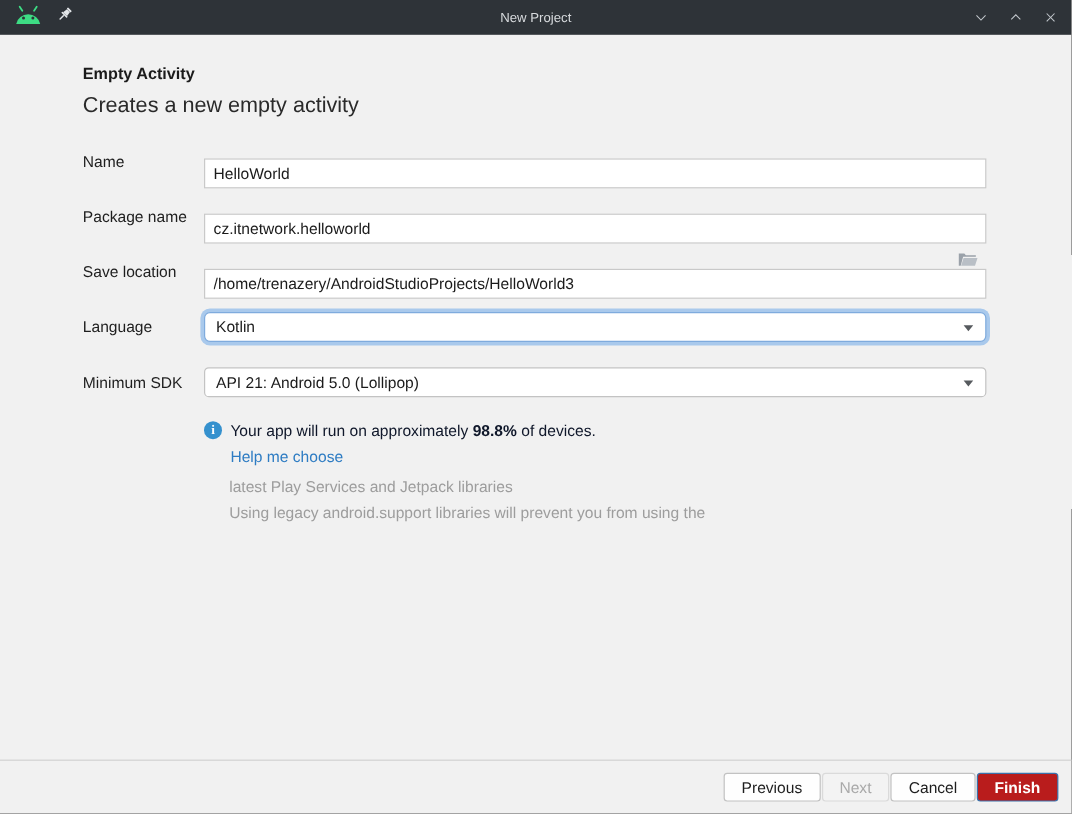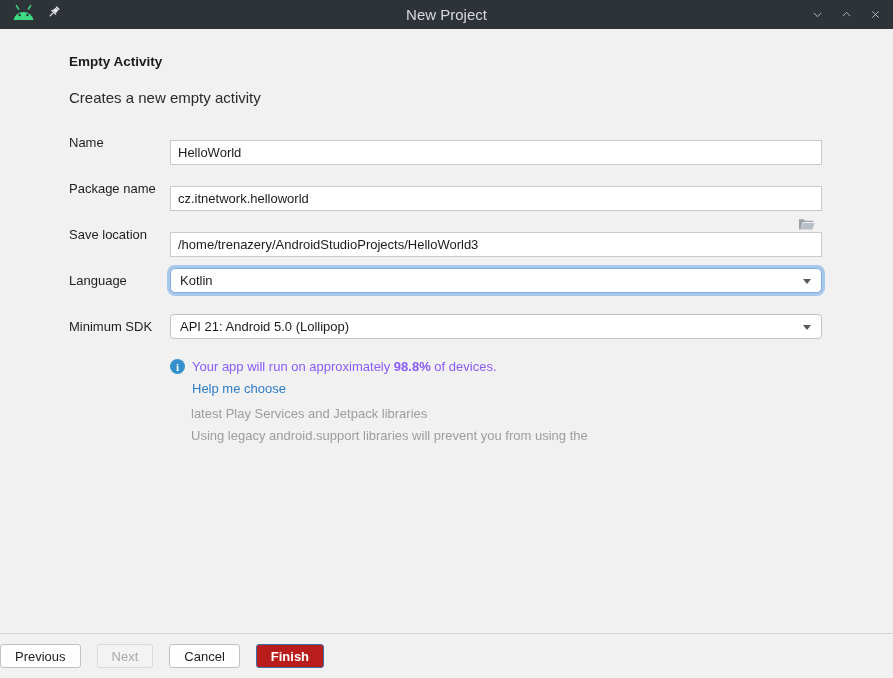--- a/index.html
+++ b/index.html
@@ -25,7 +25,7 @@
   .titlebar-title {
     position: absolute; left: 0; right: 0; top: 0; bottom: 0;
     display: flex; align-items: center; justify-content: center;
-    color: #d7dadd; font-size: 15px;
+    color: #d7dadd; font-size: 11px;
   }
   .titlebar-controls { margin-left: auto; display: flex; align-items: center; gap: 13px; z-index: 2; }
   .tb-btn { width: 16px; height: 16px; display: flex; align-items: center; justify-content: center; cursor: pointer; }

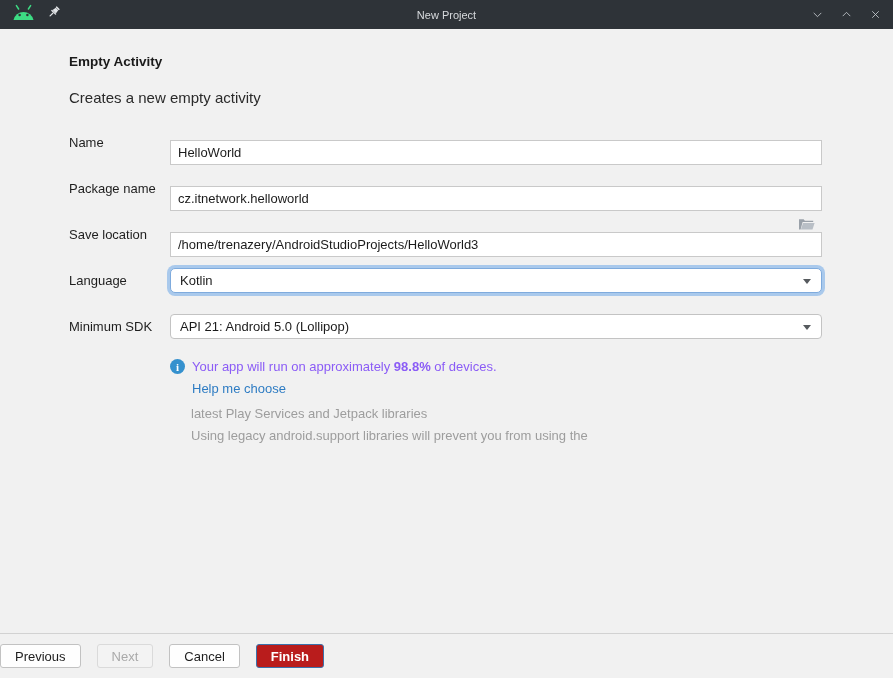--- a/index.html
+++ b/index.html
@@ -35,7 +35,7 @@
   .dialog-body { padding: 25px 0 0 69px; height: 604px; position: relative; }
 
   .tpl-title { font-size: 13.5px; font-weight: bold; color: #1b1b1b; }
-  .tpl-subtitle { font-size: 15px; color: #2a2a2a; margin-top: 20px; }
+  .tpl-subtitle { font-size: 18px; color: #2a2a2a; margin-top: 8px; }
 
   .form { margin-top: 23px; width: 753px; }
   .form-row { display: flex; align-items: center; margin-bottom: 20px; height: 26px; }

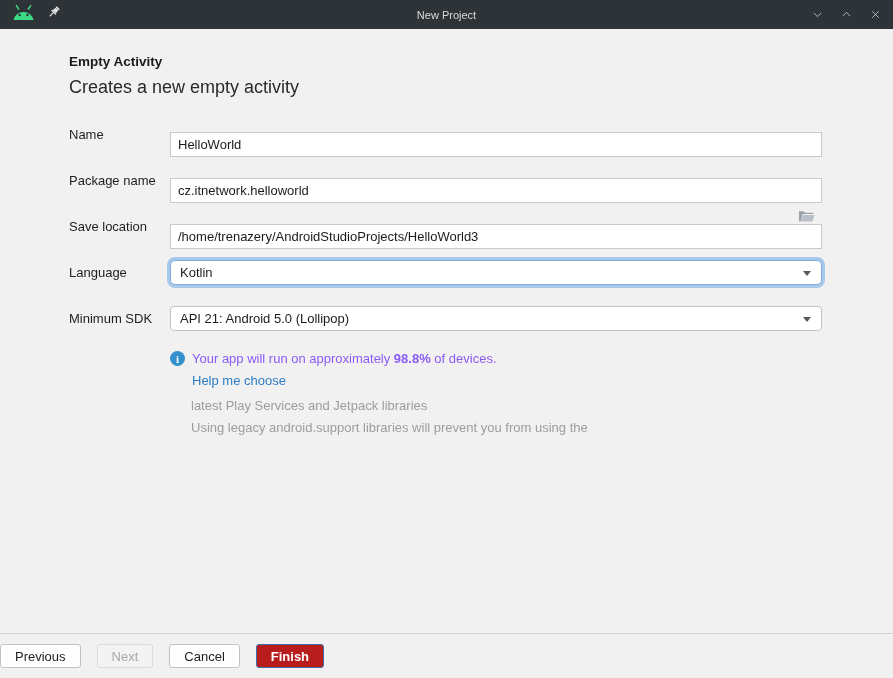--- a/index.html
+++ b/index.html
@@ -86,7 +86,7 @@
     display: flex; align-items: center; justify-content: center;
     flex: 0 0 15px;
   }
-  .sdk-text { font-size: 13px; color: #8b5cf6; }
+  .sdk-text { font-size: 13px; color: #0f172a; }
   .sdk-text b { font-weight: bold; }
   .help-link { margin: 7px 0 0 123px; font-size: 13px; color: #2e7cc3; cursor: pointer; width: max-content; }
 

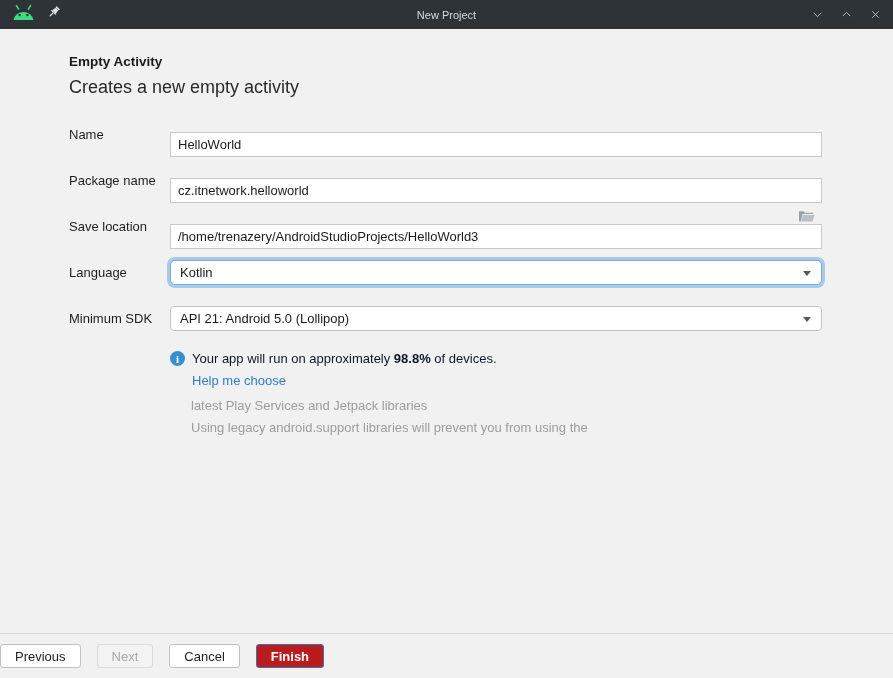--- a/index.html
+++ b/index.html
@@ -112,8 +112,8 @@
     position: absolute; left: 0; right: 0; bottom: 0;
     height: 45px;
     border-top: 1px solid #d2d2d2;
-    display: flex; align-items: center; justify-content: flex-start;
-    gap: 16px; padding-right: 11px;
+    display: flex; align-items: center; justify-content: flex-end;
+    gap: 1px; padding-right: 11px;
     background: #f1f1f1;
   }
   .btn {

